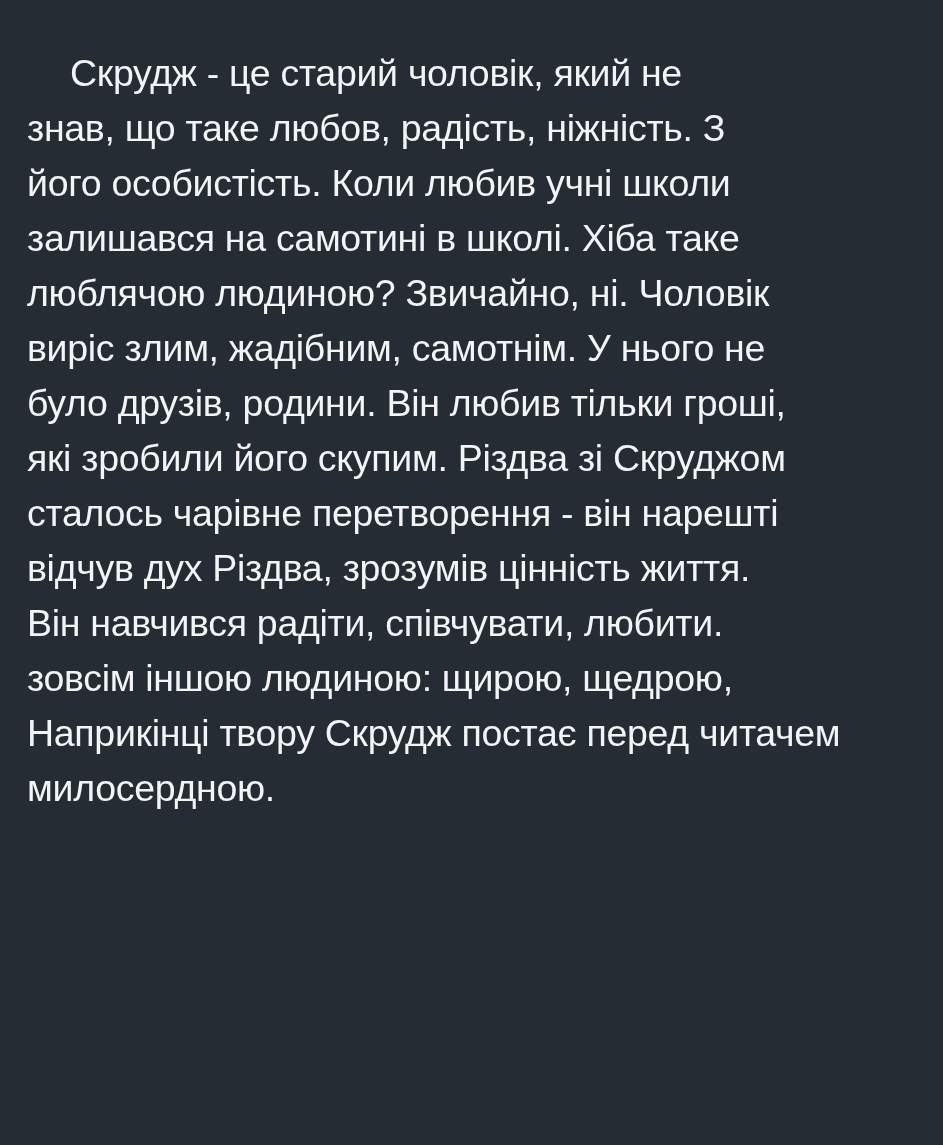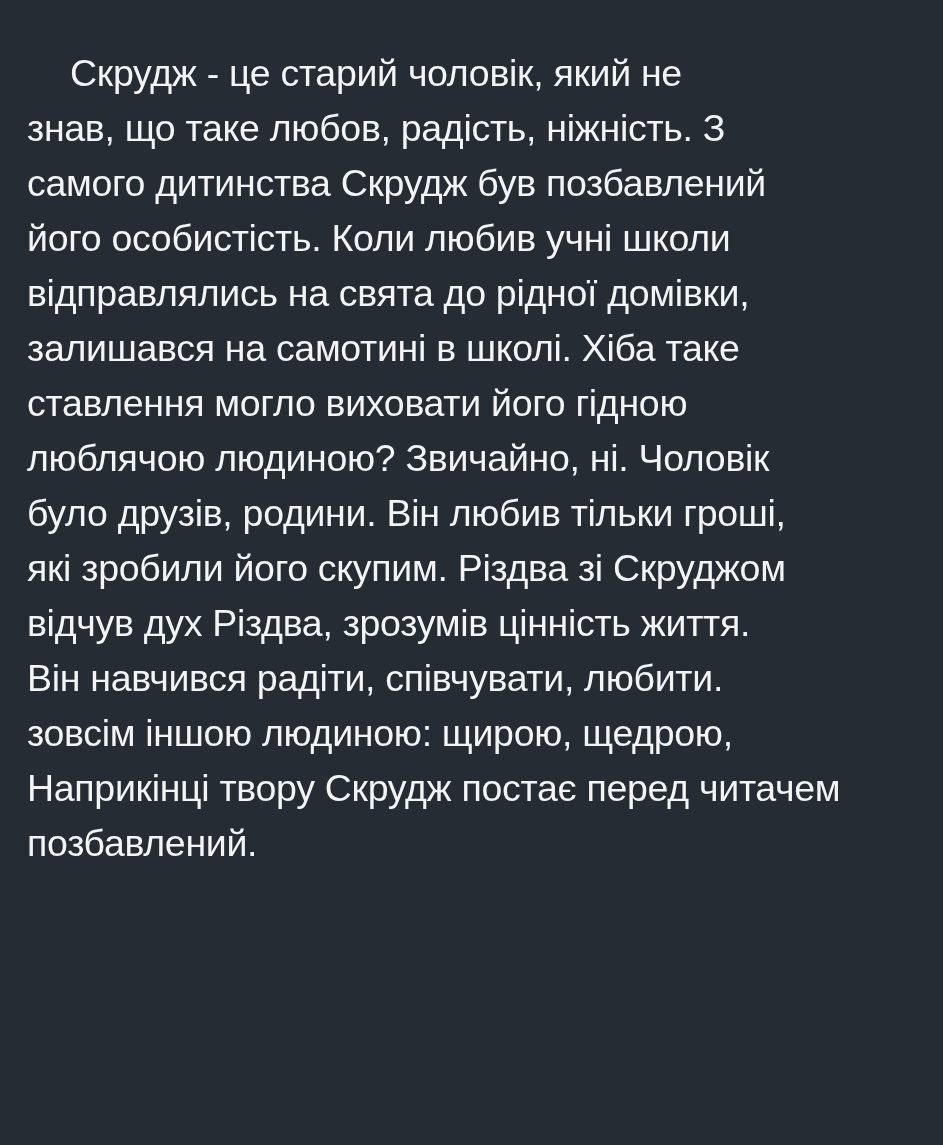--- a/index.html
+++ b/index.html
@@ -39,7 +39,6 @@
   <p style="margin:0">
     <span class="line indent">Скрудж - це старий чоловік, який не</span>
     <span class="line">знав, що таке любов, радість, ніжність. З</span>
-    <span class="line">самого дитинства Скрудж був позбавлений</span>
     <span class="line">його особистість. Коли любив учні школи</span>
     <span class="line">відправлялись на свята до рідної домівки,</span>
     <span class="line">залишався на самотині в школі. Хіба таке</span>

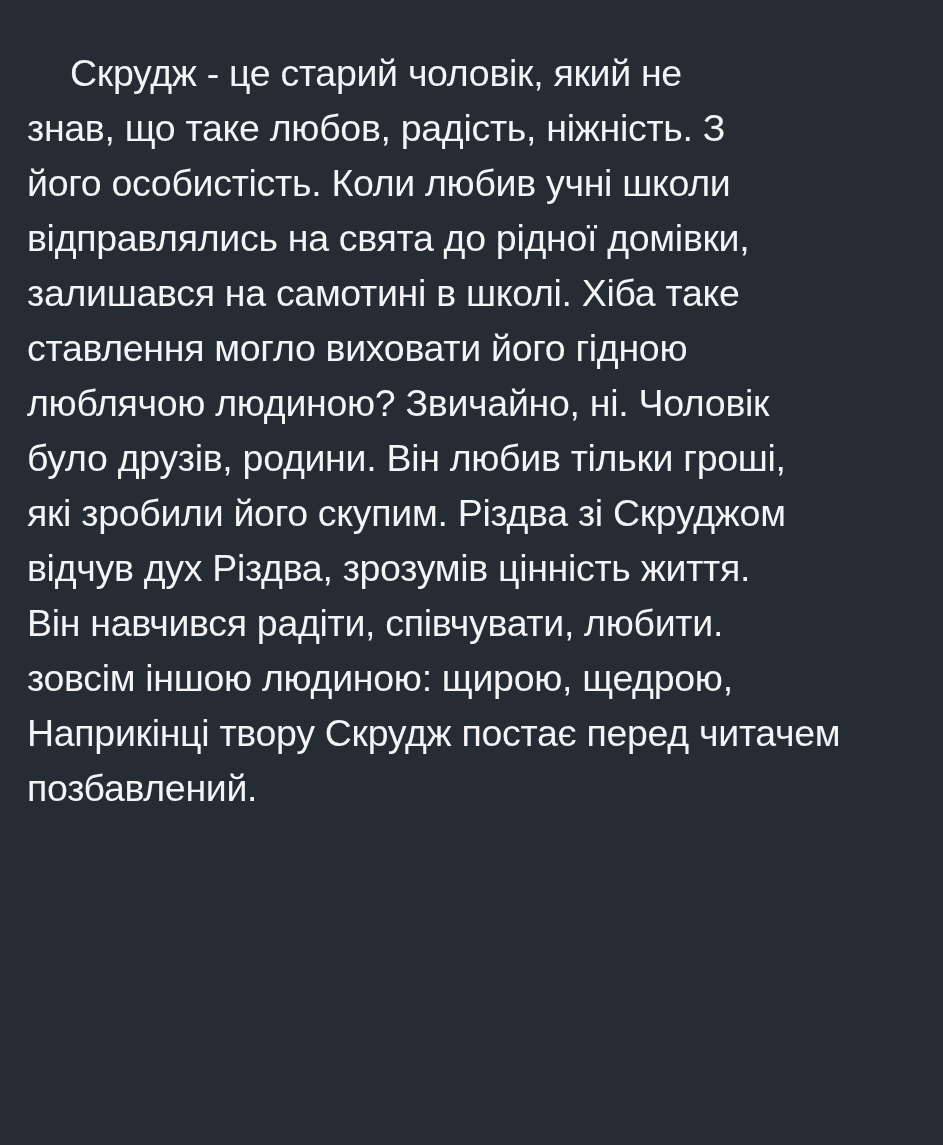--- a/index.html
+++ b/index.html
@@ -40,7 +40,6 @@
     <span class="line indent">Скрудж - це старий чоловік, який не</span>
     <span class="line">знав, що таке любов, радість, ніжність. З</span>
     <span class="line">його особистість. Коли любив учні школи</span>
-    <span class="line">відправлялись на свята до рідної домівки,</span>
     <span class="line">залишався на самотині в школі. Хіба таке</span>
     <span class="line">ставлення могло виховати його гідною</span>
     <span class="line">люблячою людиною? Звичайно, ні. Чоловік</span>

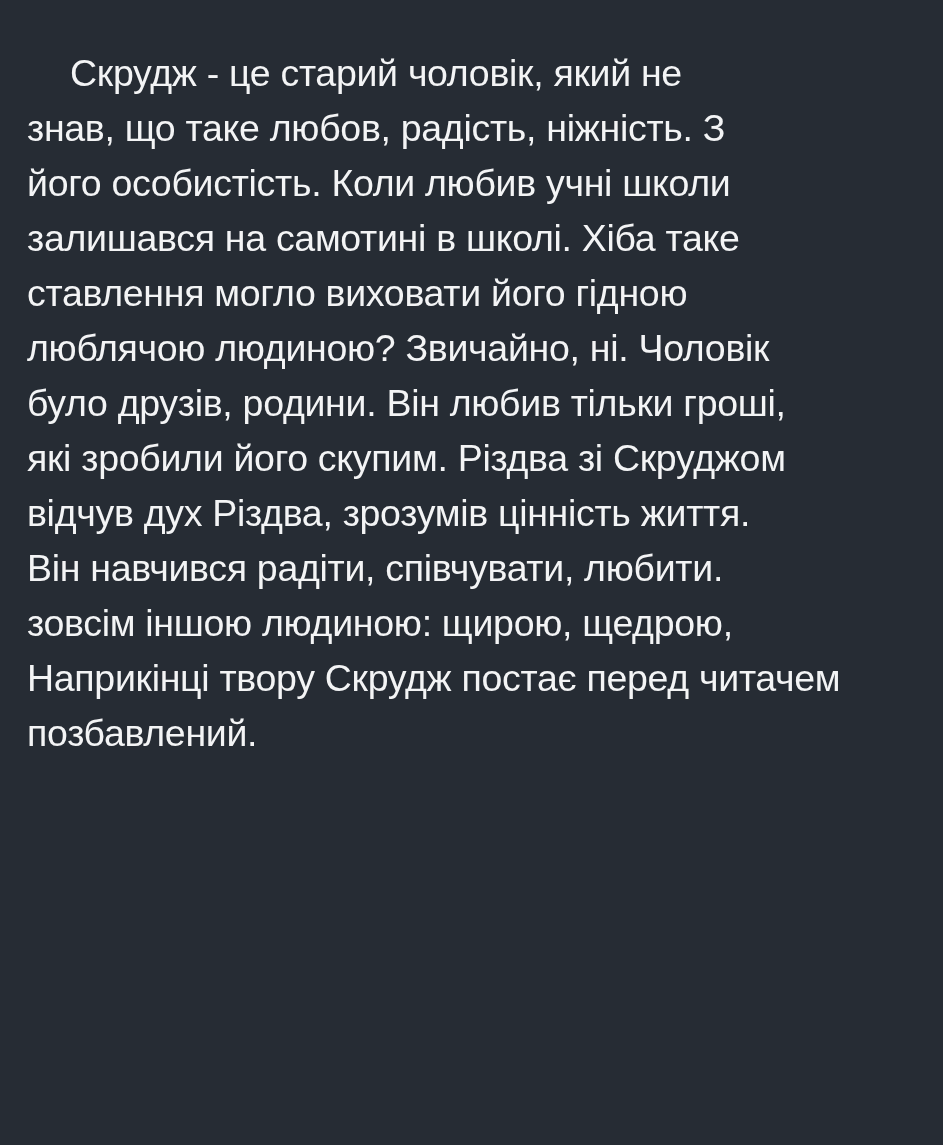--- a/index.html
+++ b/index.html
@@ -41,7 +41,6 @@
     <span class="line">знав, що таке любов, радість, ніжність. З</span>
     <span class="line">його особистість. Коли любив учні школи</span>
     <span class="line">залишався на самотині в школі. Хіба таке</span>
-    <span class="line">ставлення могло виховати його гідною</span>
     <span class="line">люблячою людиною? Звичайно, ні. Чоловік</span>
     <span class="line">було друзів, родини. Він любив тільки гроші,</span>
     <span class="line">які зробили його скупим. Різдва зі Скруджом</span>

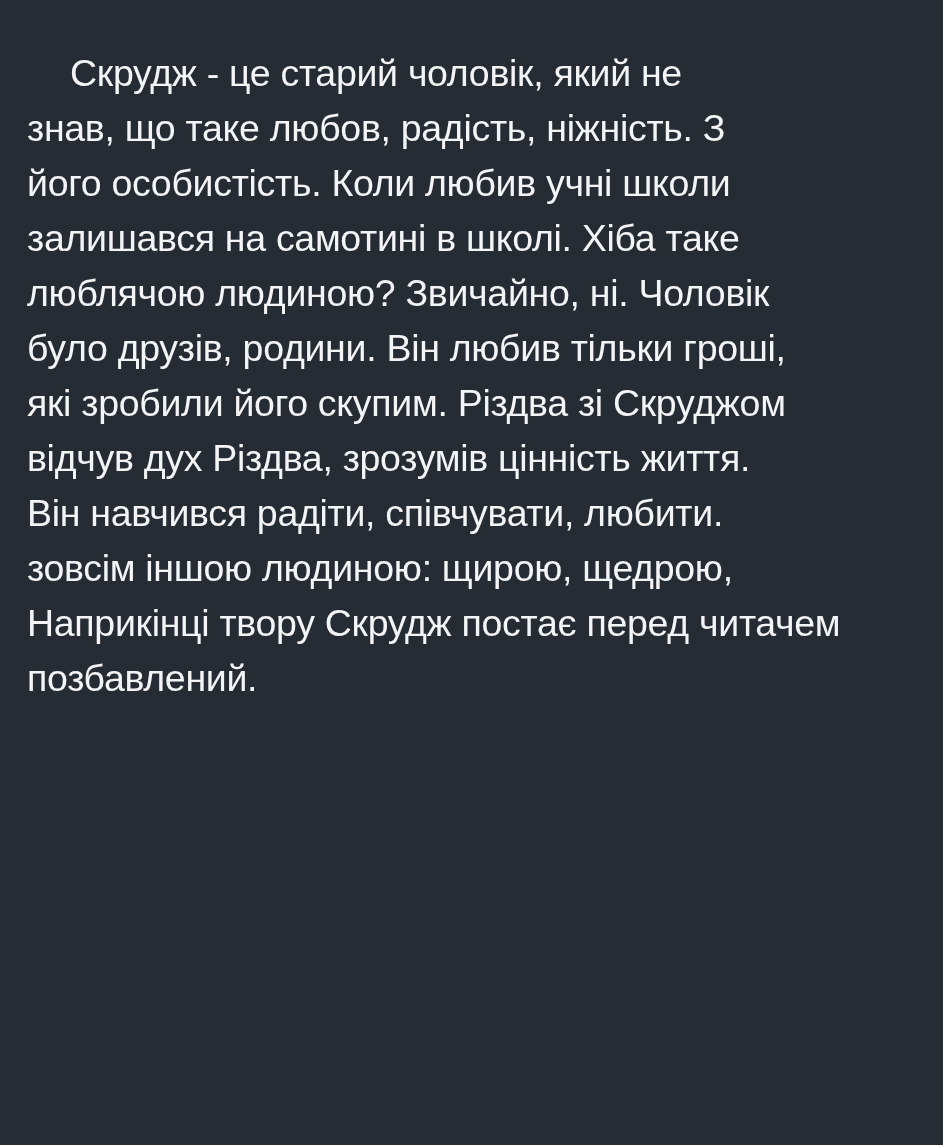--- a/index.html
+++ b/index.html
@@ -42,6 +42,7 @@
     <span class="line">його особистість. Коли любив учні школи</span>
     <span class="line">залишався на самотині в школі. Хіба таке</span>
     <span class="line">люблячою людиною? Звичайно, ні. Чоловік</span>
+    <span class="line">виріс злим, жадібним, самотнім. У нього не</span>
     <span class="line">було друзів, родини. Він любив тільки гроші,</span>
     <span class="line">які зробили його скупим. Різдва зі Скруджом</span>
     <span class="line">відчув дух Різдва, зрозумів цінність життя.</span>

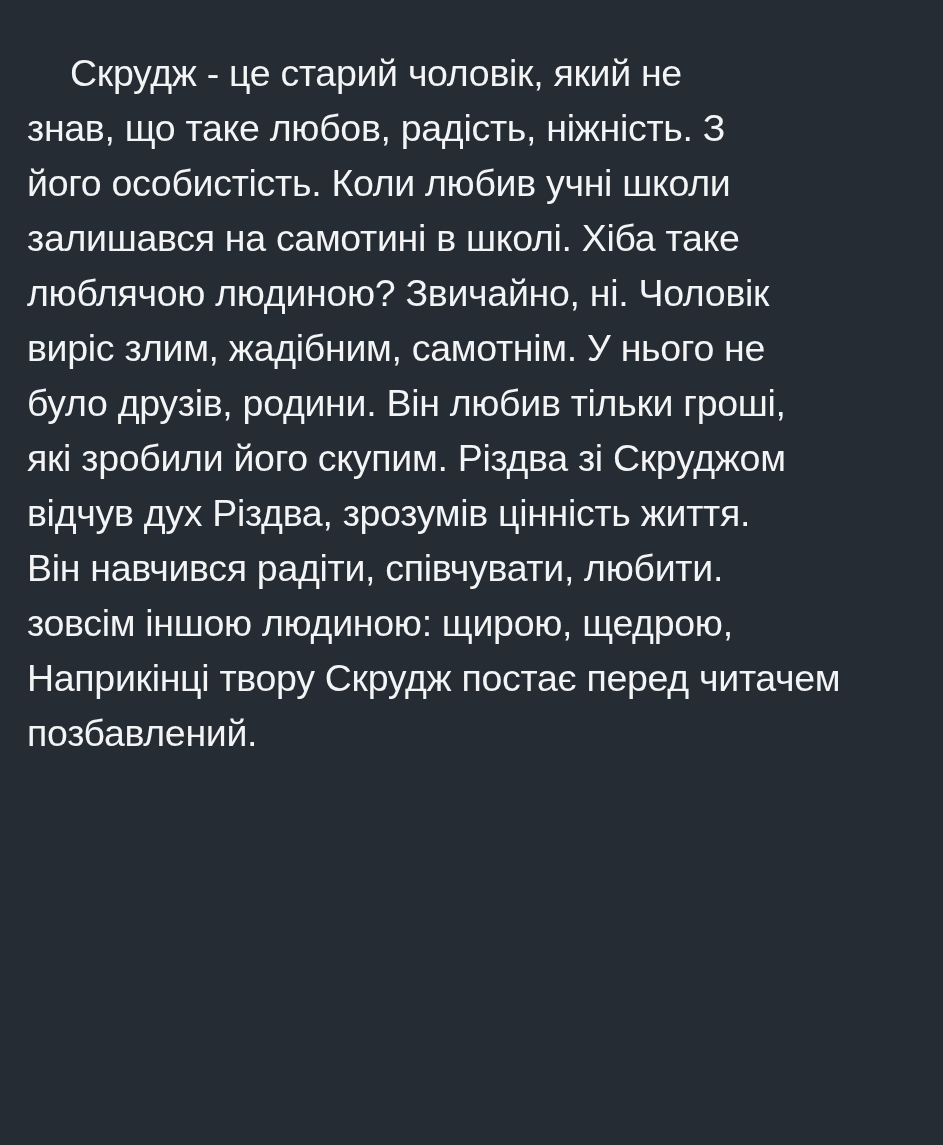--- a/index.html
+++ b/index.html
@@ -45,6 +45,7 @@
     <span class="line">виріс злим, жадібним, самотнім. У нього не</span>
     <span class="line">було друзів, родини. Він любив тільки гроші,</span>
     <span class="line">які зробили його скупим. Різдва зі Скруджом</span>
+    <span class="line">сталось чарівне перетворення - він нарешті</span>
     <span class="line">відчув дух Різдва, зрозумів цінність життя.</span>
     <span class="line">Він навчився радіти, співчувати, любити.</span>
     <span class="line">зовсім іншою людиною: щирою, щедрою,</span>

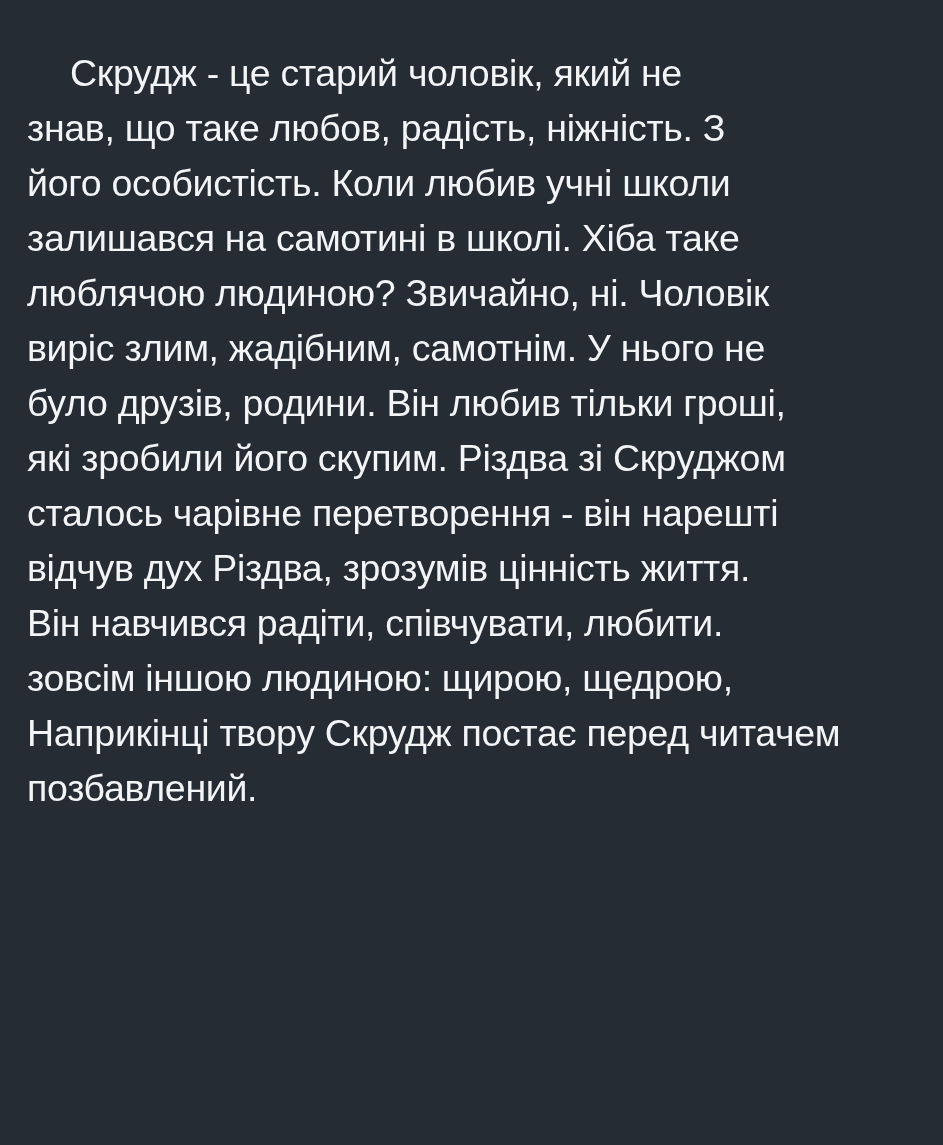--- a/index.html
+++ b/index.html
@@ -50,7 +50,7 @@
     <span class="line">Він навчився радіти, співчувати, любити.</span>
     <span class="line">зовсім іншою людиною: щирою, щедрою,</span>
     <span class="line">Наприкінці твору Скрудж постає перед читачем</span>
-    <span class="line">позбавлений.</span>
+    <span class="line">милосердною.</span>
   </p>
 </main>
 

